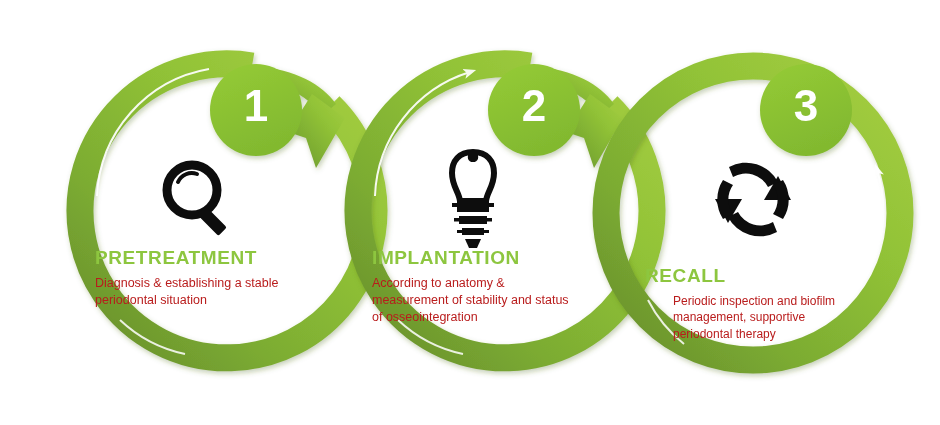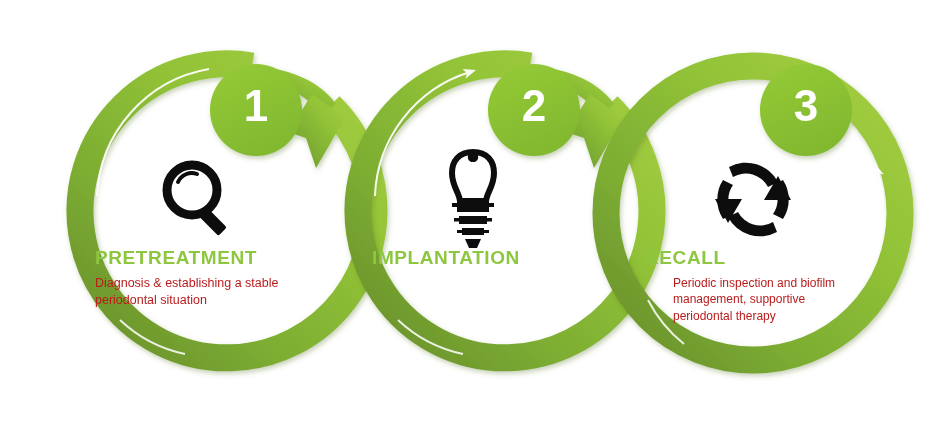--- a/index.html
+++ b/index.html
@@ -181,6 +181,7 @@
 
   <div class="step-text" id="text-2">
     <p class="step-title" style="color:#8DC63F;">IMPLANTATION</p>
+    <p class="step-desc">According to anatomy &amp; measurement of stability and status of osseointegration</p>
   </div>
 
   <div class="step-text" id="text-3">

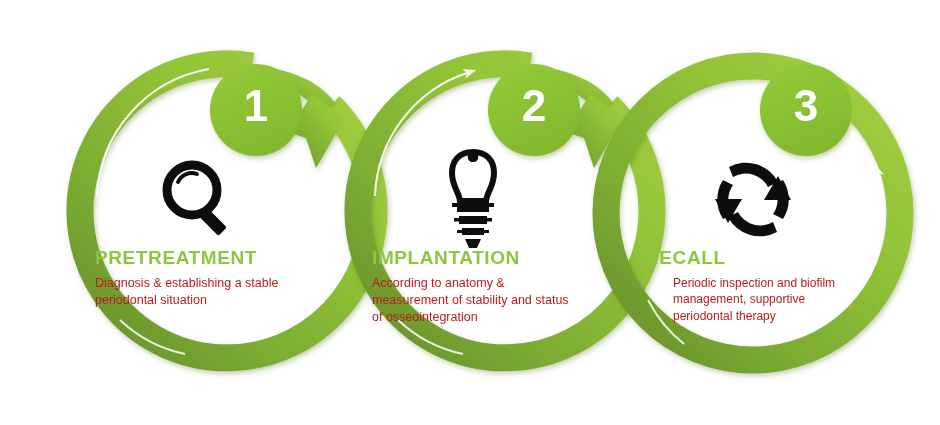--- a/index.html
+++ b/index.html
@@ -42,7 +42,7 @@
 
   
   #text-3{ left:645px; top:248px; width:205px; }
-  #text-3 .step-title{ font-size:19px; }
+  #text-3 .step-title{ font-size:19px;margin-top:18px; }
   #text-3 .step-desc{ font-size:12px;margin-left:28px; }
 
   .badge-num{

